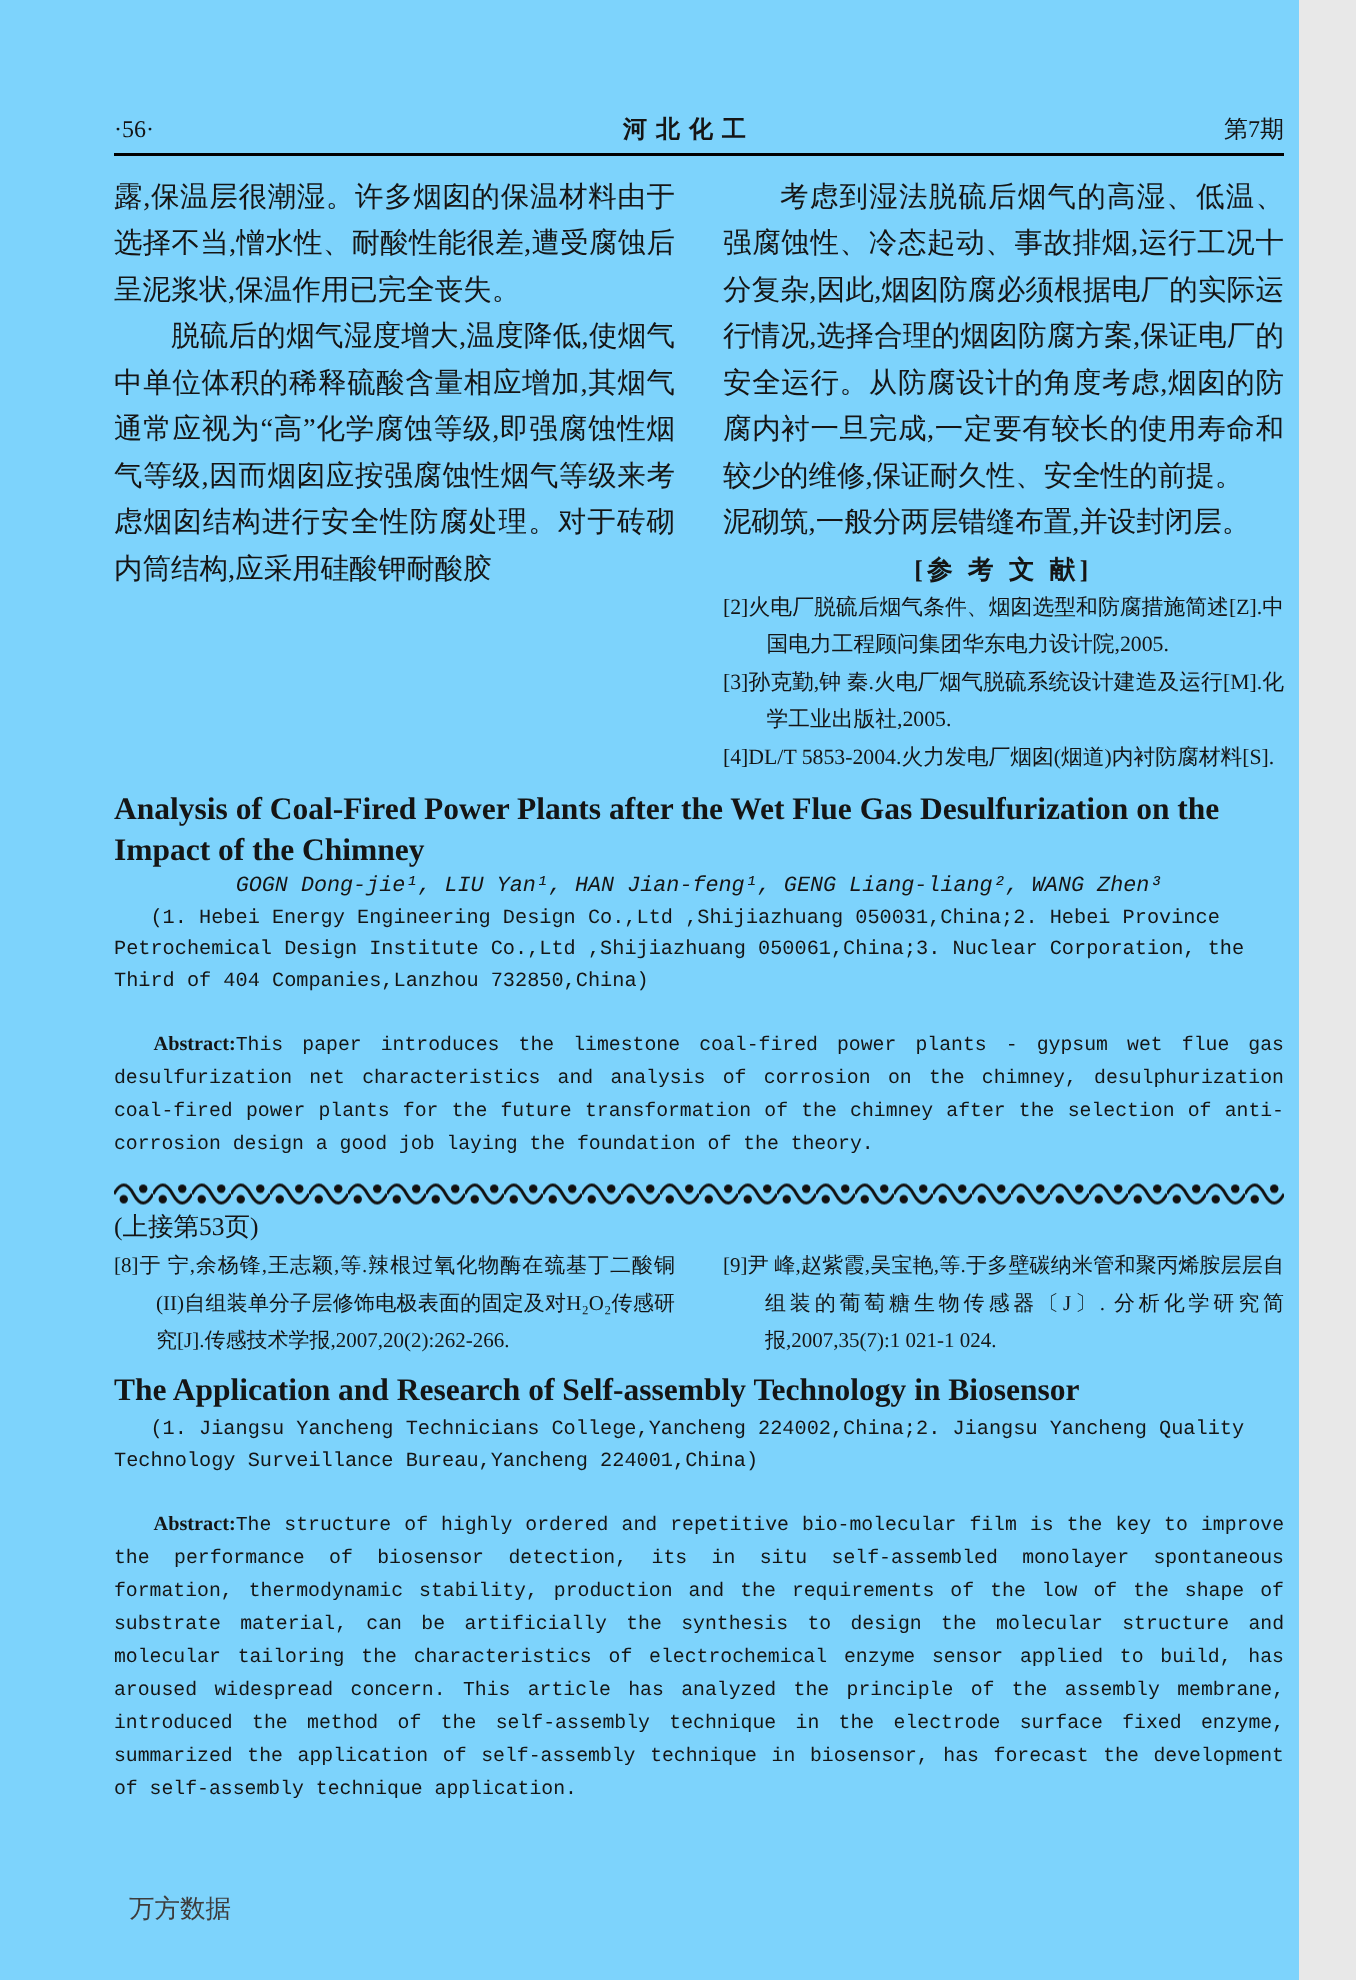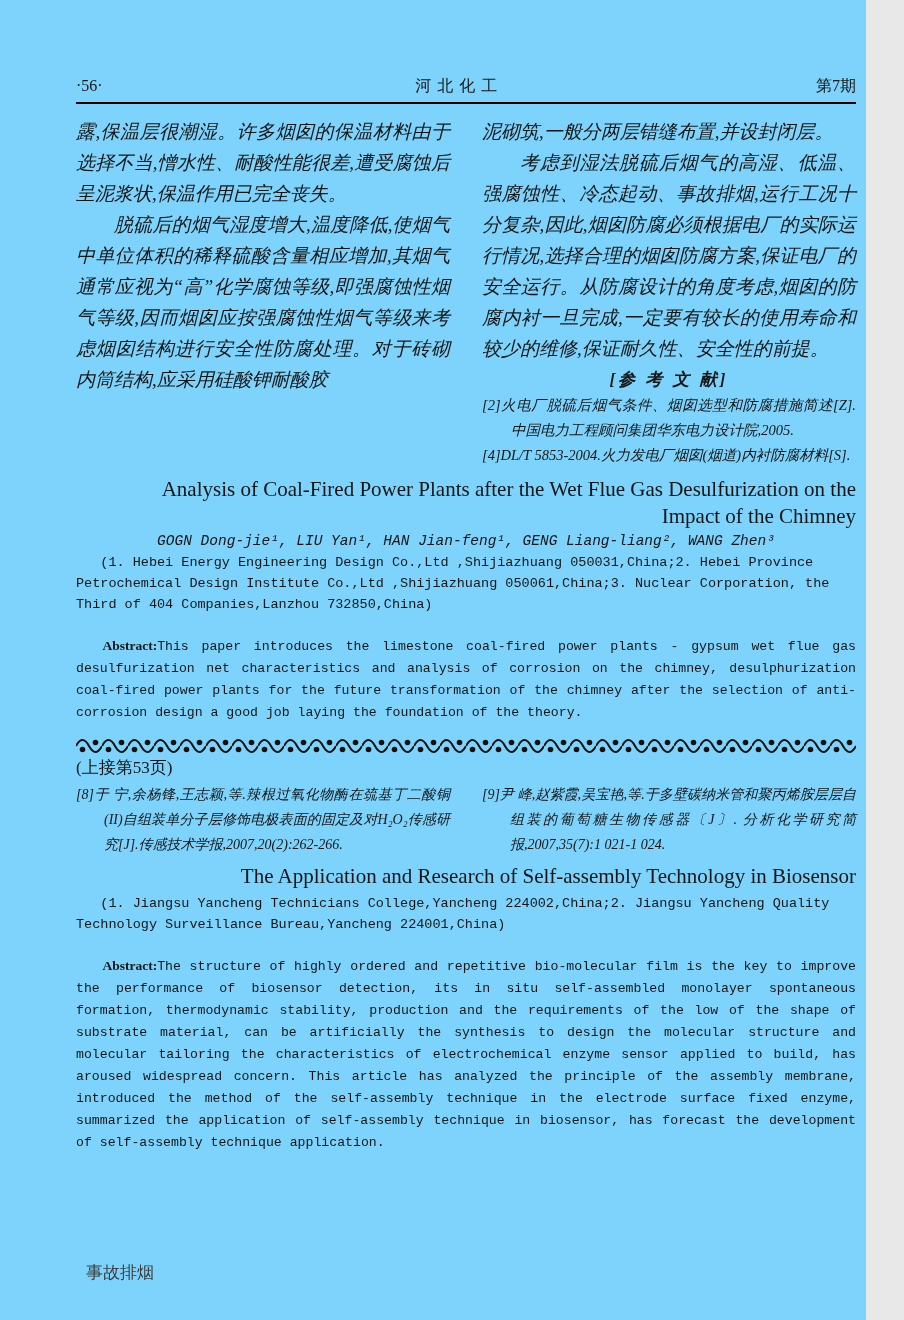--- a/index.html
+++ b/index.html
@@ -8,7 +8,7 @@
   .content{margin:0 48px 0 76px;width:780px;}
   
   .hdr{display:flex;justify-content:space-between;align-items:baseline;padding-top:76px;font-size:16px;}
-  .hdr .mid{letter-spacing:6px;font-weight:normal;text-align:center;}
+  .hdr .mid{letter-spacing:6px;font-weight:bold;text-align:center;}
   .rule{border:none;border-top:2.5px solid #000;margin:5px 0 0 0;}
   
   .cols{display:flex;gap:32px;margin-top:12px;font-style:italic;}

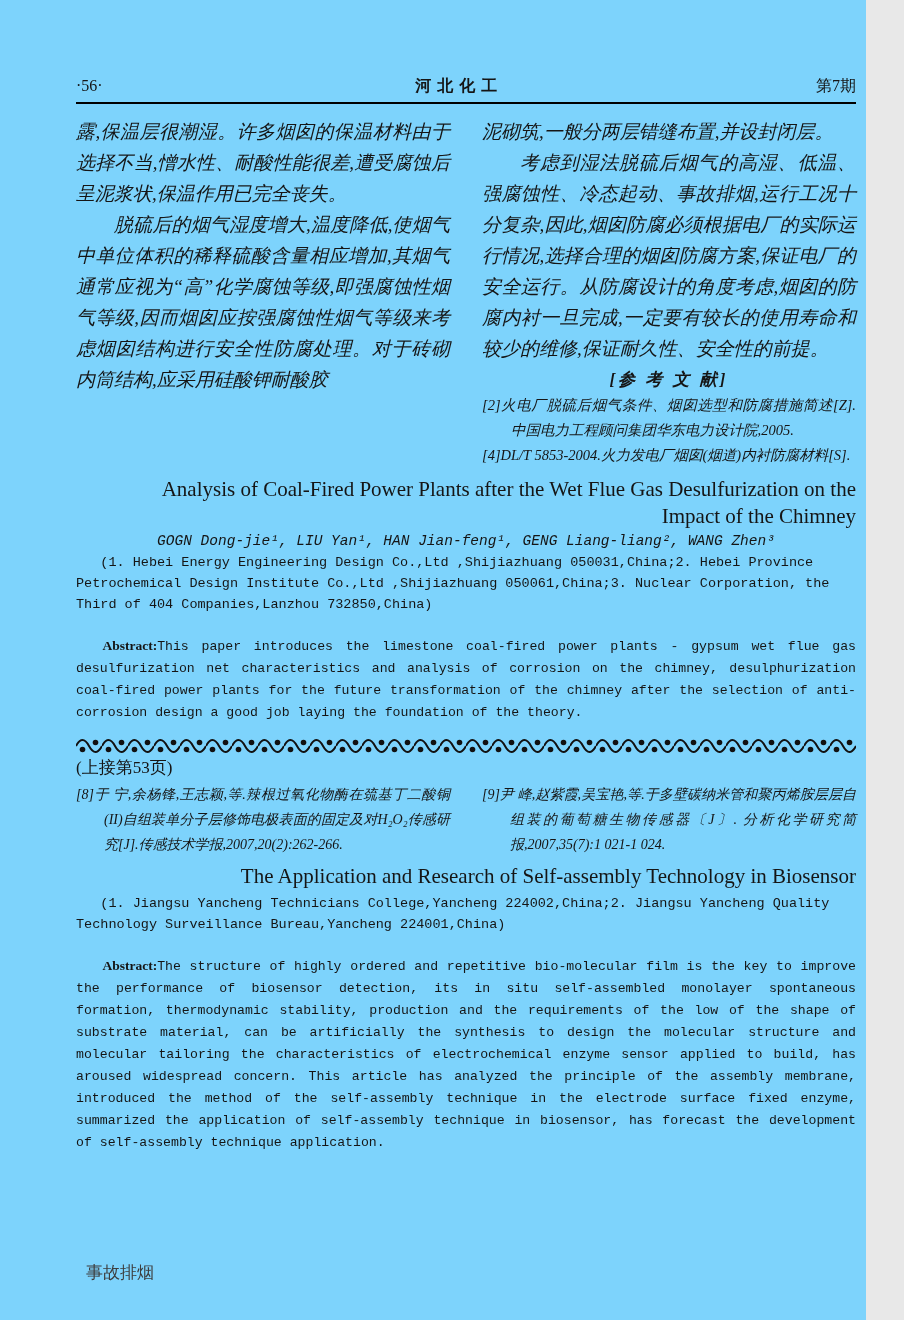--- a/index.html
+++ b/index.html
@@ -11,7 +11,7 @@
   .hdr .mid{letter-spacing:6px;font-weight:bold;text-align:center;}
   .rule{border:none;border-top:2.5px solid #000;margin:5px 0 0 0;}
   
-  .cols{display:flex;gap:32px;margin-top:12px;font-style:italic;}
+  .cols{display:flex;gap:32px;margin-top:12px;}
   .col{width:382px;}
   p.cn{font-size:19px;line-height:31px;text-align:justify;margin:0;}
   p.cn.ind{text-indent:2em;}

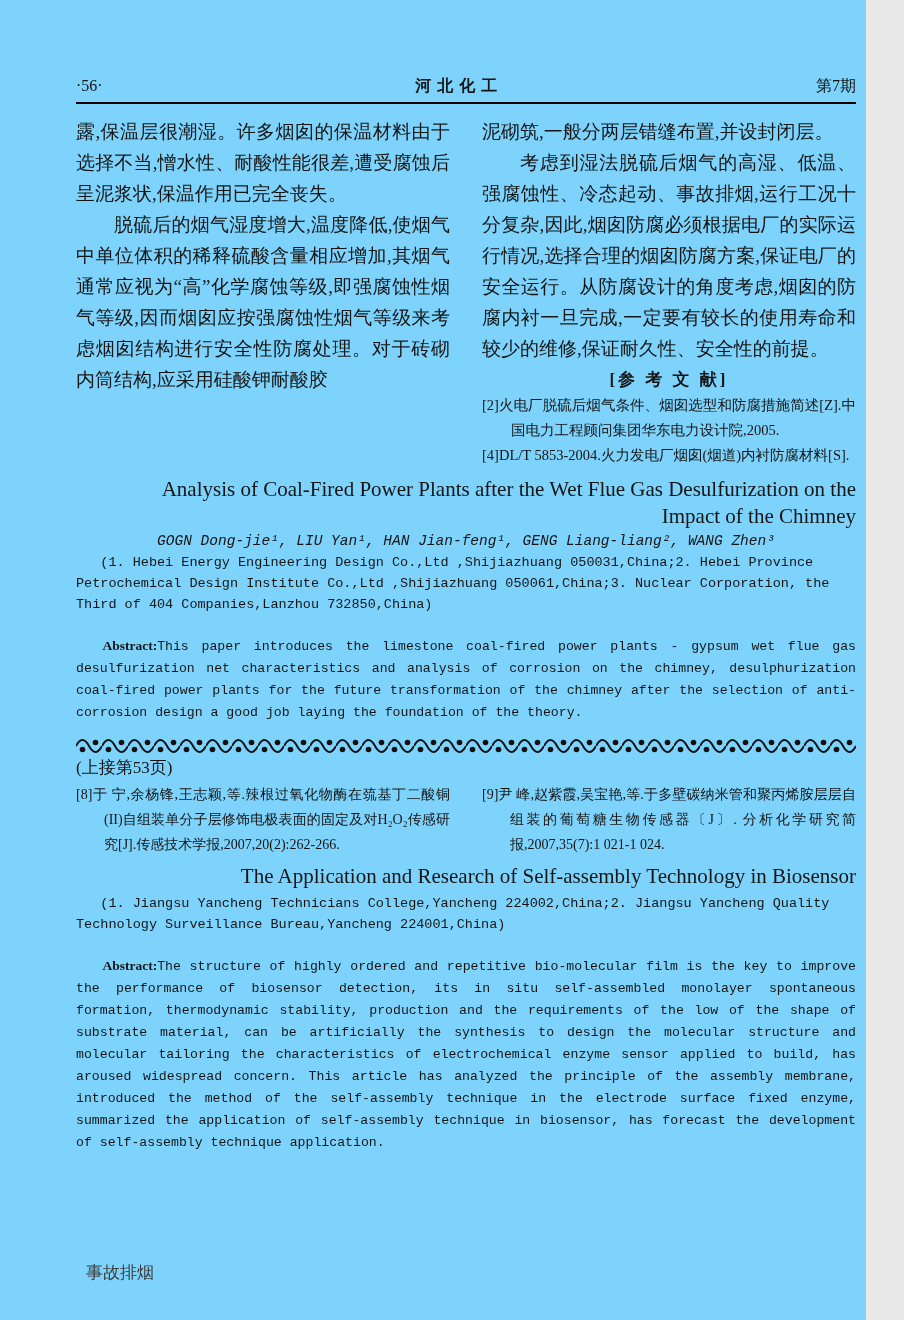--- a/index.html
+++ b/index.html
@@ -54,8 +54,8 @@
         <p class="cn ind">脱硫后的烟气湿度增大,温度降低,使烟气中单位体积的稀释硫酸含量相应增加,其烟气通常应视为“高”化学腐蚀等级,即强腐蚀性烟气等级,因而烟囱应按强腐蚀性烟气等级来考虑烟囱结构进行安全性防腐处理。对于砖砌内筒结构,应采用硅酸钾耐酸胶</p>
       </div>
       <div class="col">
+        <p class="cn ind">考虑到湿法脱硫后烟气的高湿、低温、强腐蚀性、冷态起动、事故排烟,运行工况十分复杂,因此,烟囱防腐必须根据电厂的实际运行情况,选择合理的烟囱防腐方案,保证电厂的安全运行。从防腐设计的角度考虑,烟囱的防腐内衬一旦完成,一定要有较长的使用寿命和较少的维修,保证耐久性、安全性的前提。</p>
         <p class="cn">泥砌筑,一般分两层错缝布置,并设封闭层。</p>
-        <p class="cn ind">考虑到湿法脱硫后烟气的高湿、低温、强腐蚀性、冷态起动、事故排烟,运行工况十分复杂,因此,烟囱防腐必须根据电厂的实际运行情况,选择合理的烟囱防腐方案,保证电厂的安全运行。从防腐设计的角度考虑,烟囱的防腐内衬一旦完成,一定要有较长的使用寿命和较少的维修,保证耐久性、安全性的前提。</p>
         <div class="refhead">[参  考  文  献]</div>
         <p class="ref">[2]火电厂脱硫后烟气条件、烟囱选型和防腐措施简述[Z].中国电力工程顾问集团华东电力设计院,2005.</p>
         <p class="ref">[4]DL/T 5853-2004.火力发电厂烟囱(烟道)内衬防腐材料[S].</p>

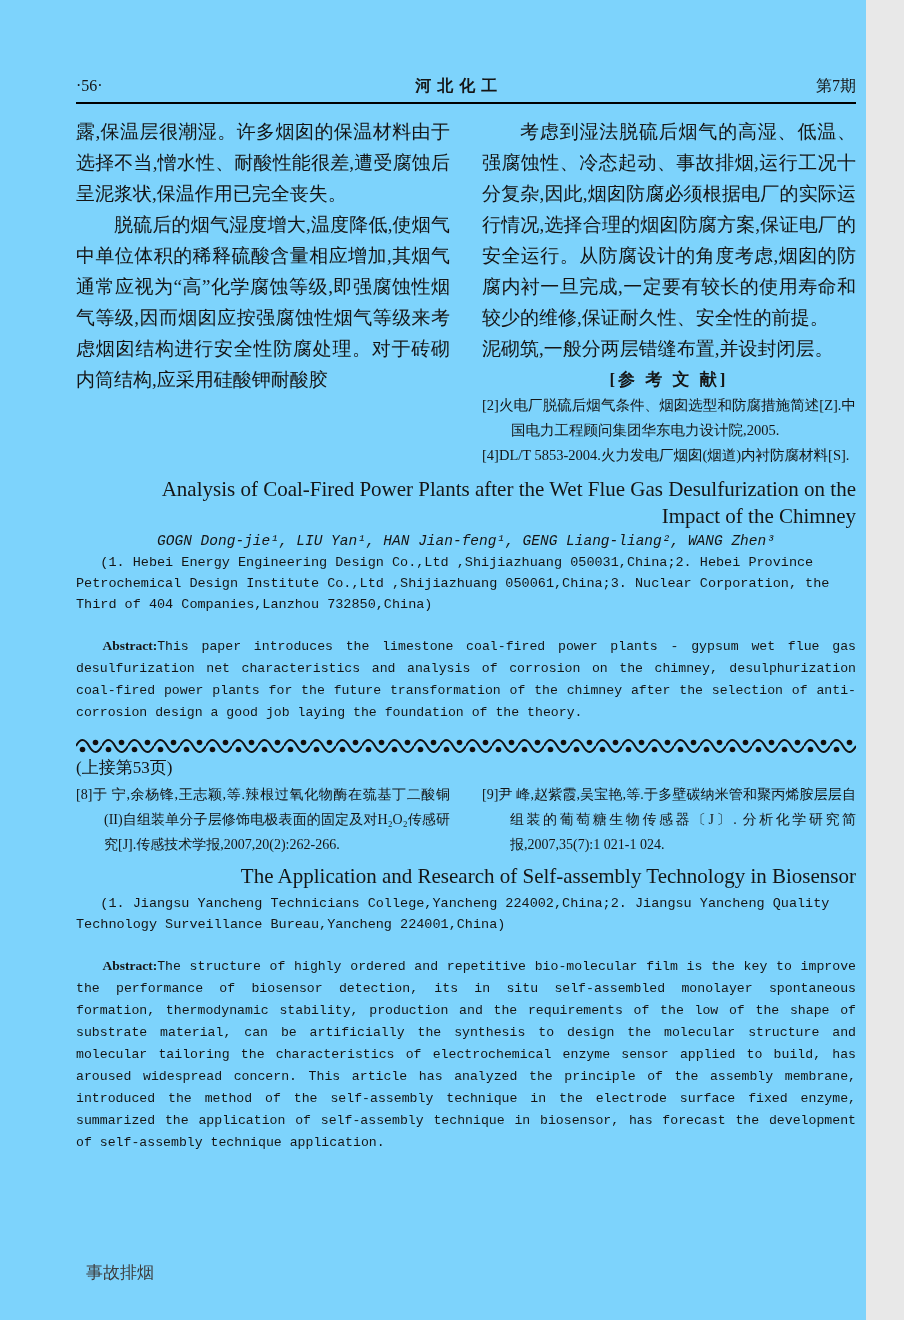--- a/index.html
+++ b/index.html
@@ -58,6 +58,7 @@
         <p class="cn">泥砌筑,一般分两层错缝布置,并设封闭层。</p>
         <div class="refhead">[参  考  文  献]</div>
         <p class="ref">[2]火电厂脱硫后烟气条件、烟囱选型和防腐措施简述[Z].中国电力工程顾问集团华东电力设计院,2005.</p>
+        <p class="ref">[3]孙克勤,钟 秦.火电厂烟气脱硫系统设计建造及运行[M].化学工业出版社,2005.</p>
         <p class="ref">[4]DL/T 5853-2004.火力发电厂烟囱(烟道)内衬防腐材料[S].</p>
       </div>
     </div>

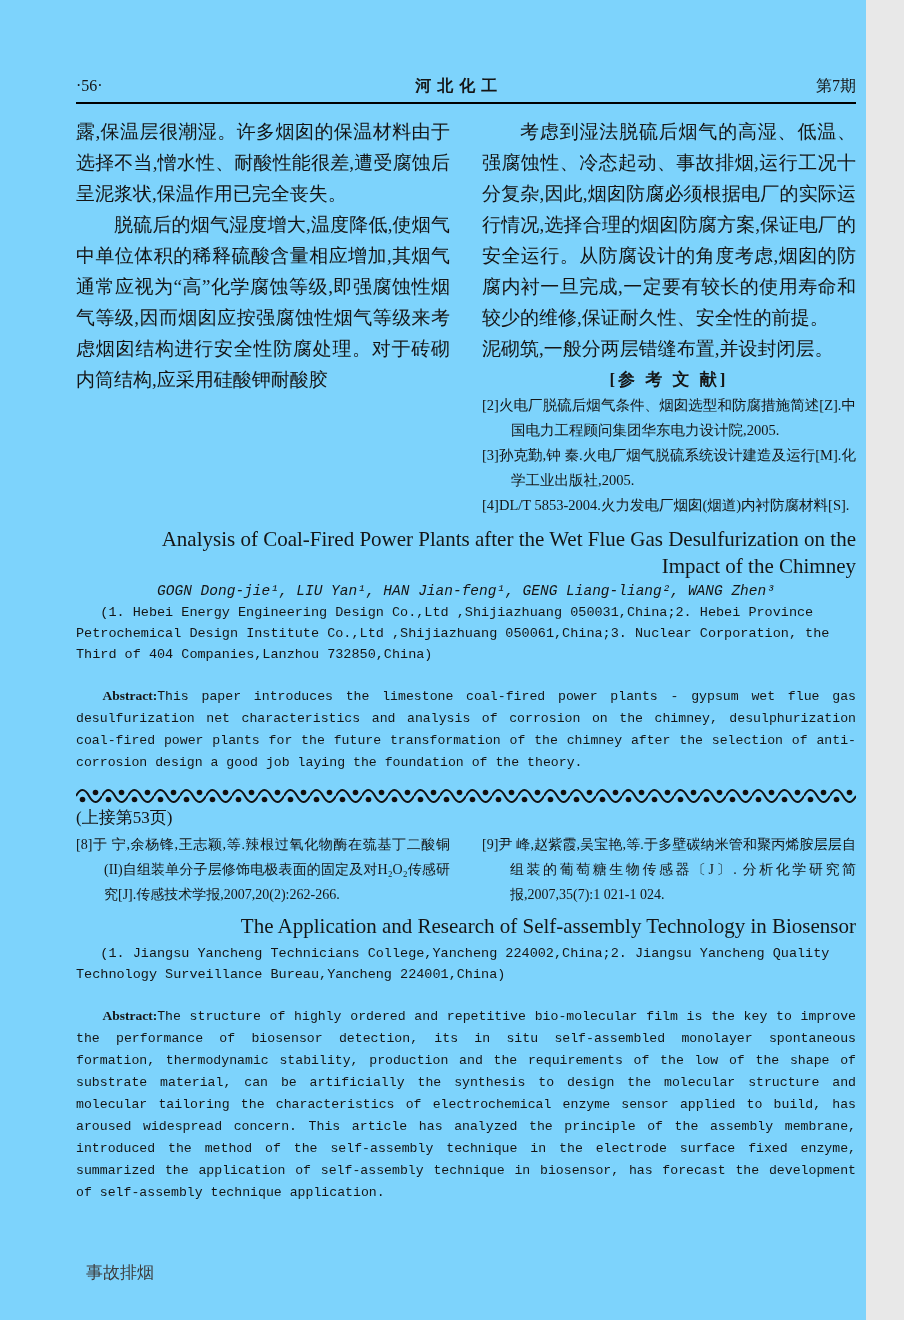--- a/index.html
+++ b/index.html
@@ -19,7 +19,7 @@
   p.ref{font-size:14.5px;line-height:25px;padding-left:2em;text-indent:-2em;text-align:justify;margin:0;
         font-family:"Liberation Serif",serif;}
   
-  .etitle{font-size:21px;font-weight:normal;text-align:right;line-height:27px;margin-top:8px;}
+  .etitle{font-size:21px;font-weight:bold;text-align:left;line-height:27px;margin-top:8px;}
   .eauthors{text-align:center;font-style:italic;font-size:14.5px;margin-top:3px;
             font-family:"Liberation Mono","DejaVu Sans Mono",monospace;}
   .eaffil{font-size:13.5px;line-height:21px;text-indent:1.8em;margin-top:3px;

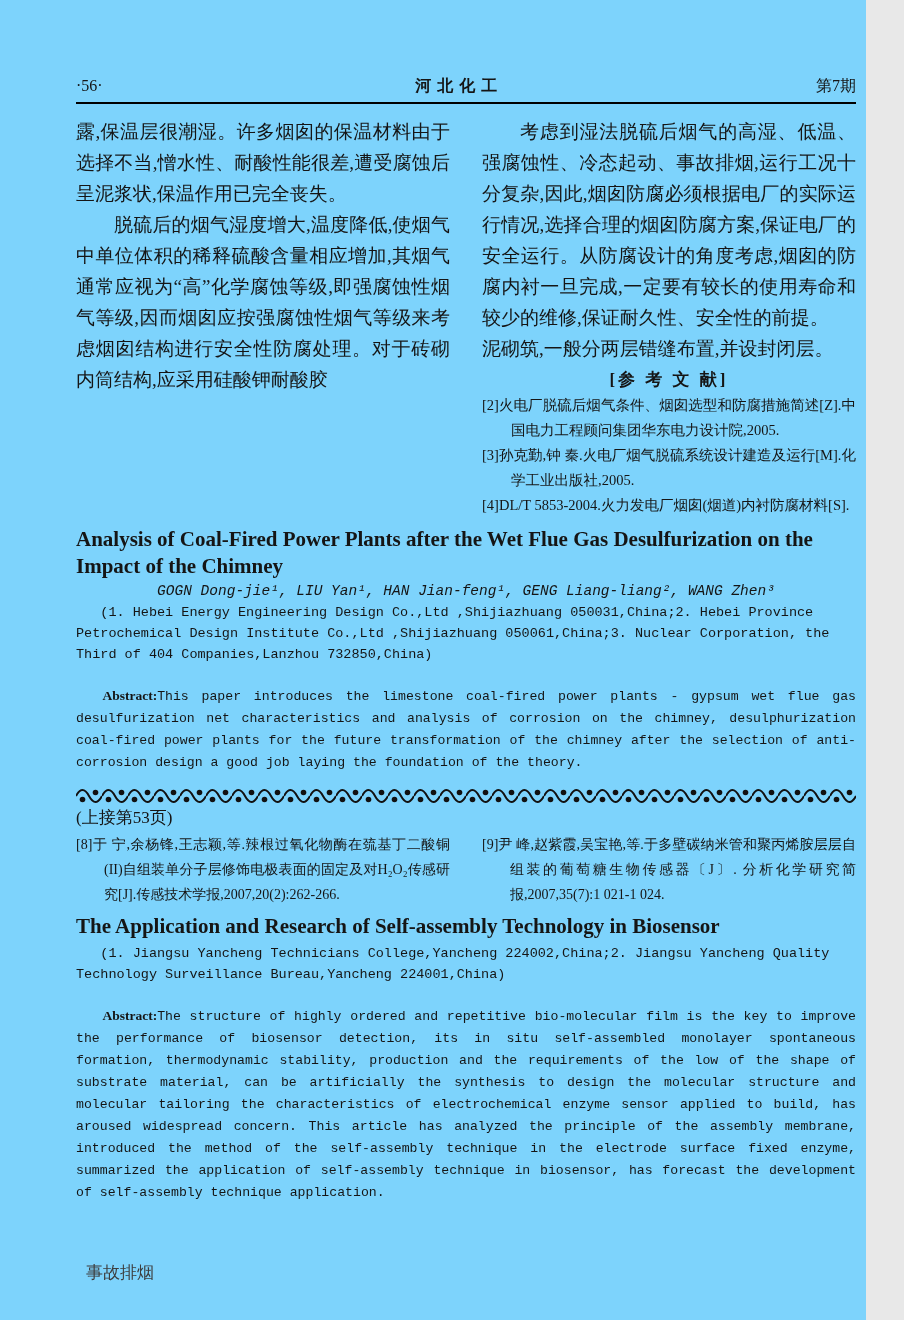--- a/index.html
+++ b/index.html
@@ -103,7 +103,7 @@
 
   </div>
 
-  <div class="footer">事故排烟</div>
+  <div class="footer">万方数据</div>
 </div>
 
 </body></html>

